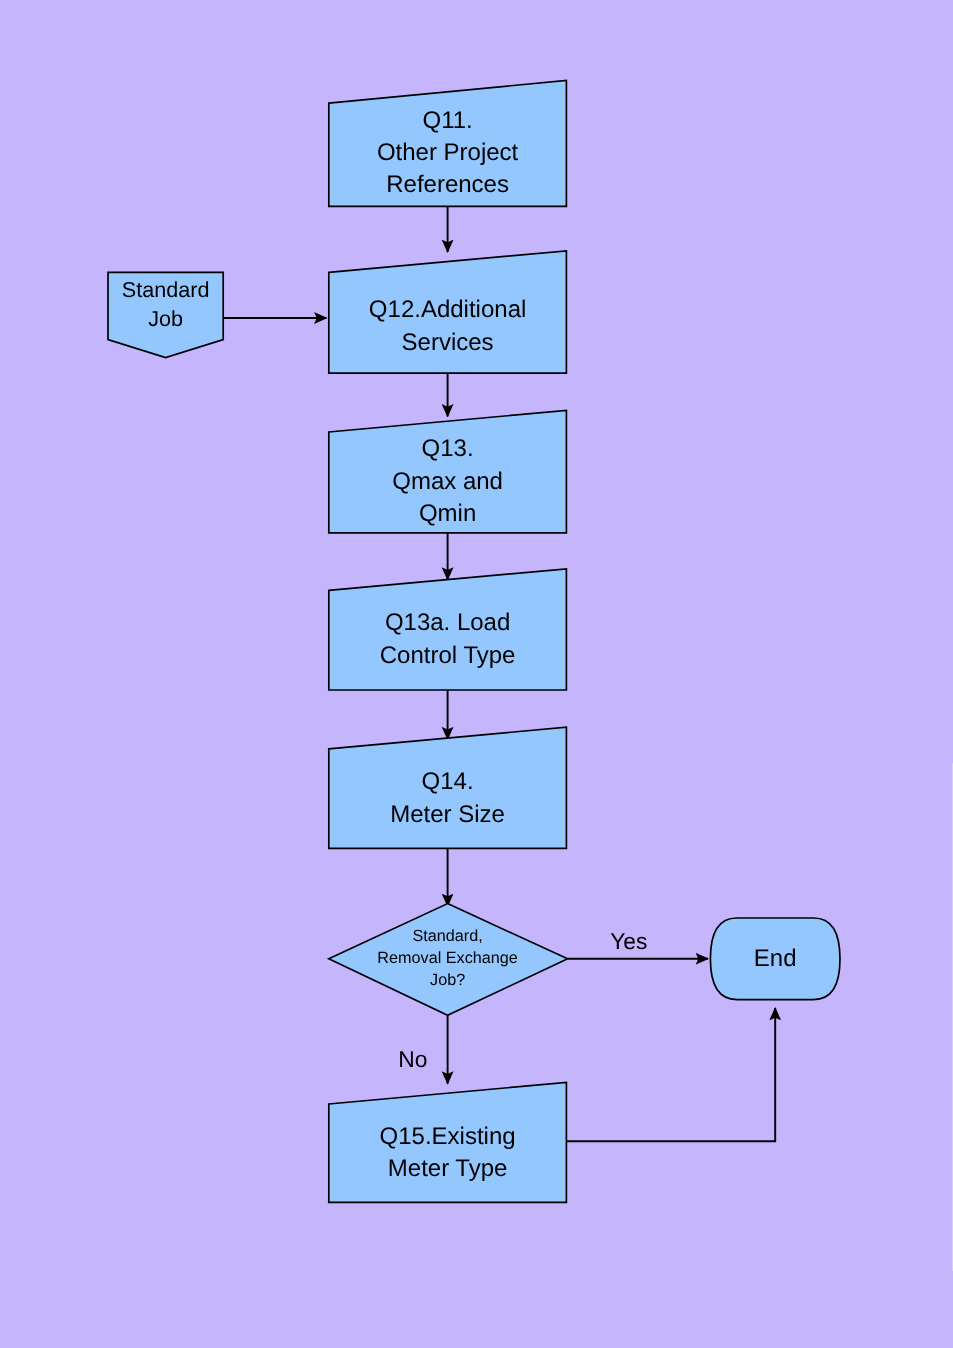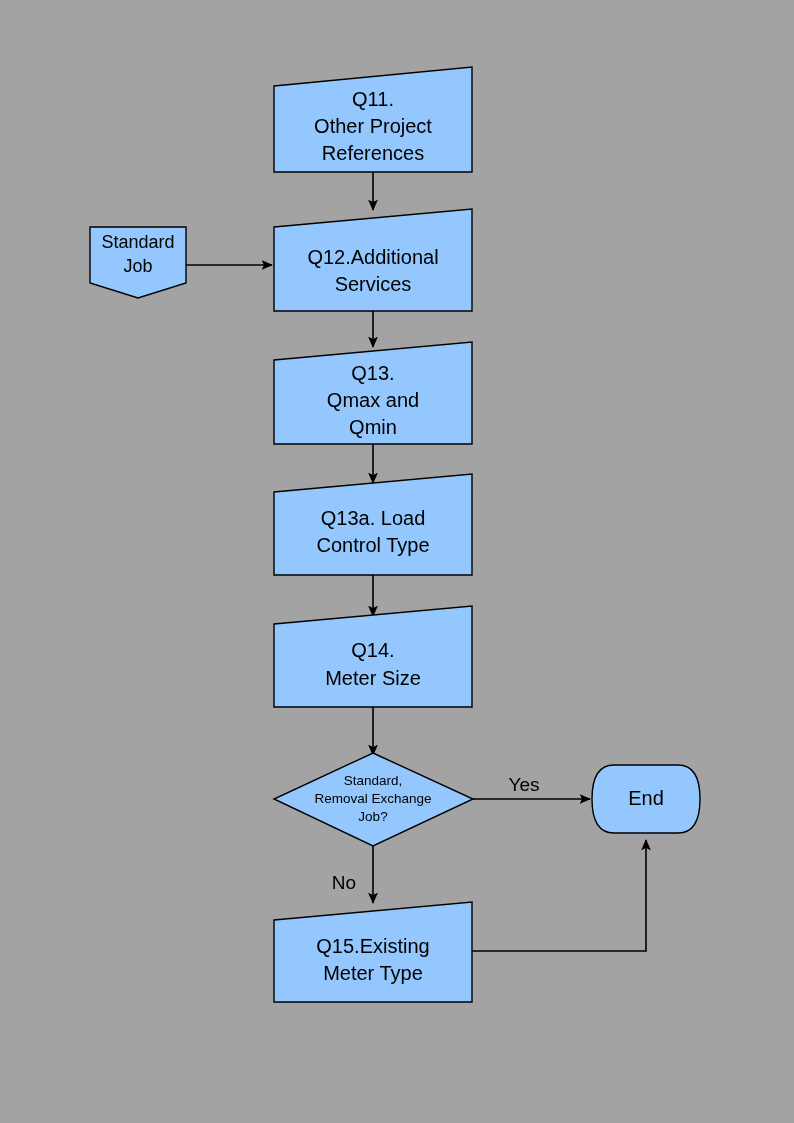--- a/index.html
+++ b/index.html
@@ -18,7 +18,7 @@
     position: relative;
     width: 794px;
     height: 1123px;
-    background: #a3a3a3;
+    background: #c4b5fd;
   }
   svg.diagram {
     position: absolute;

